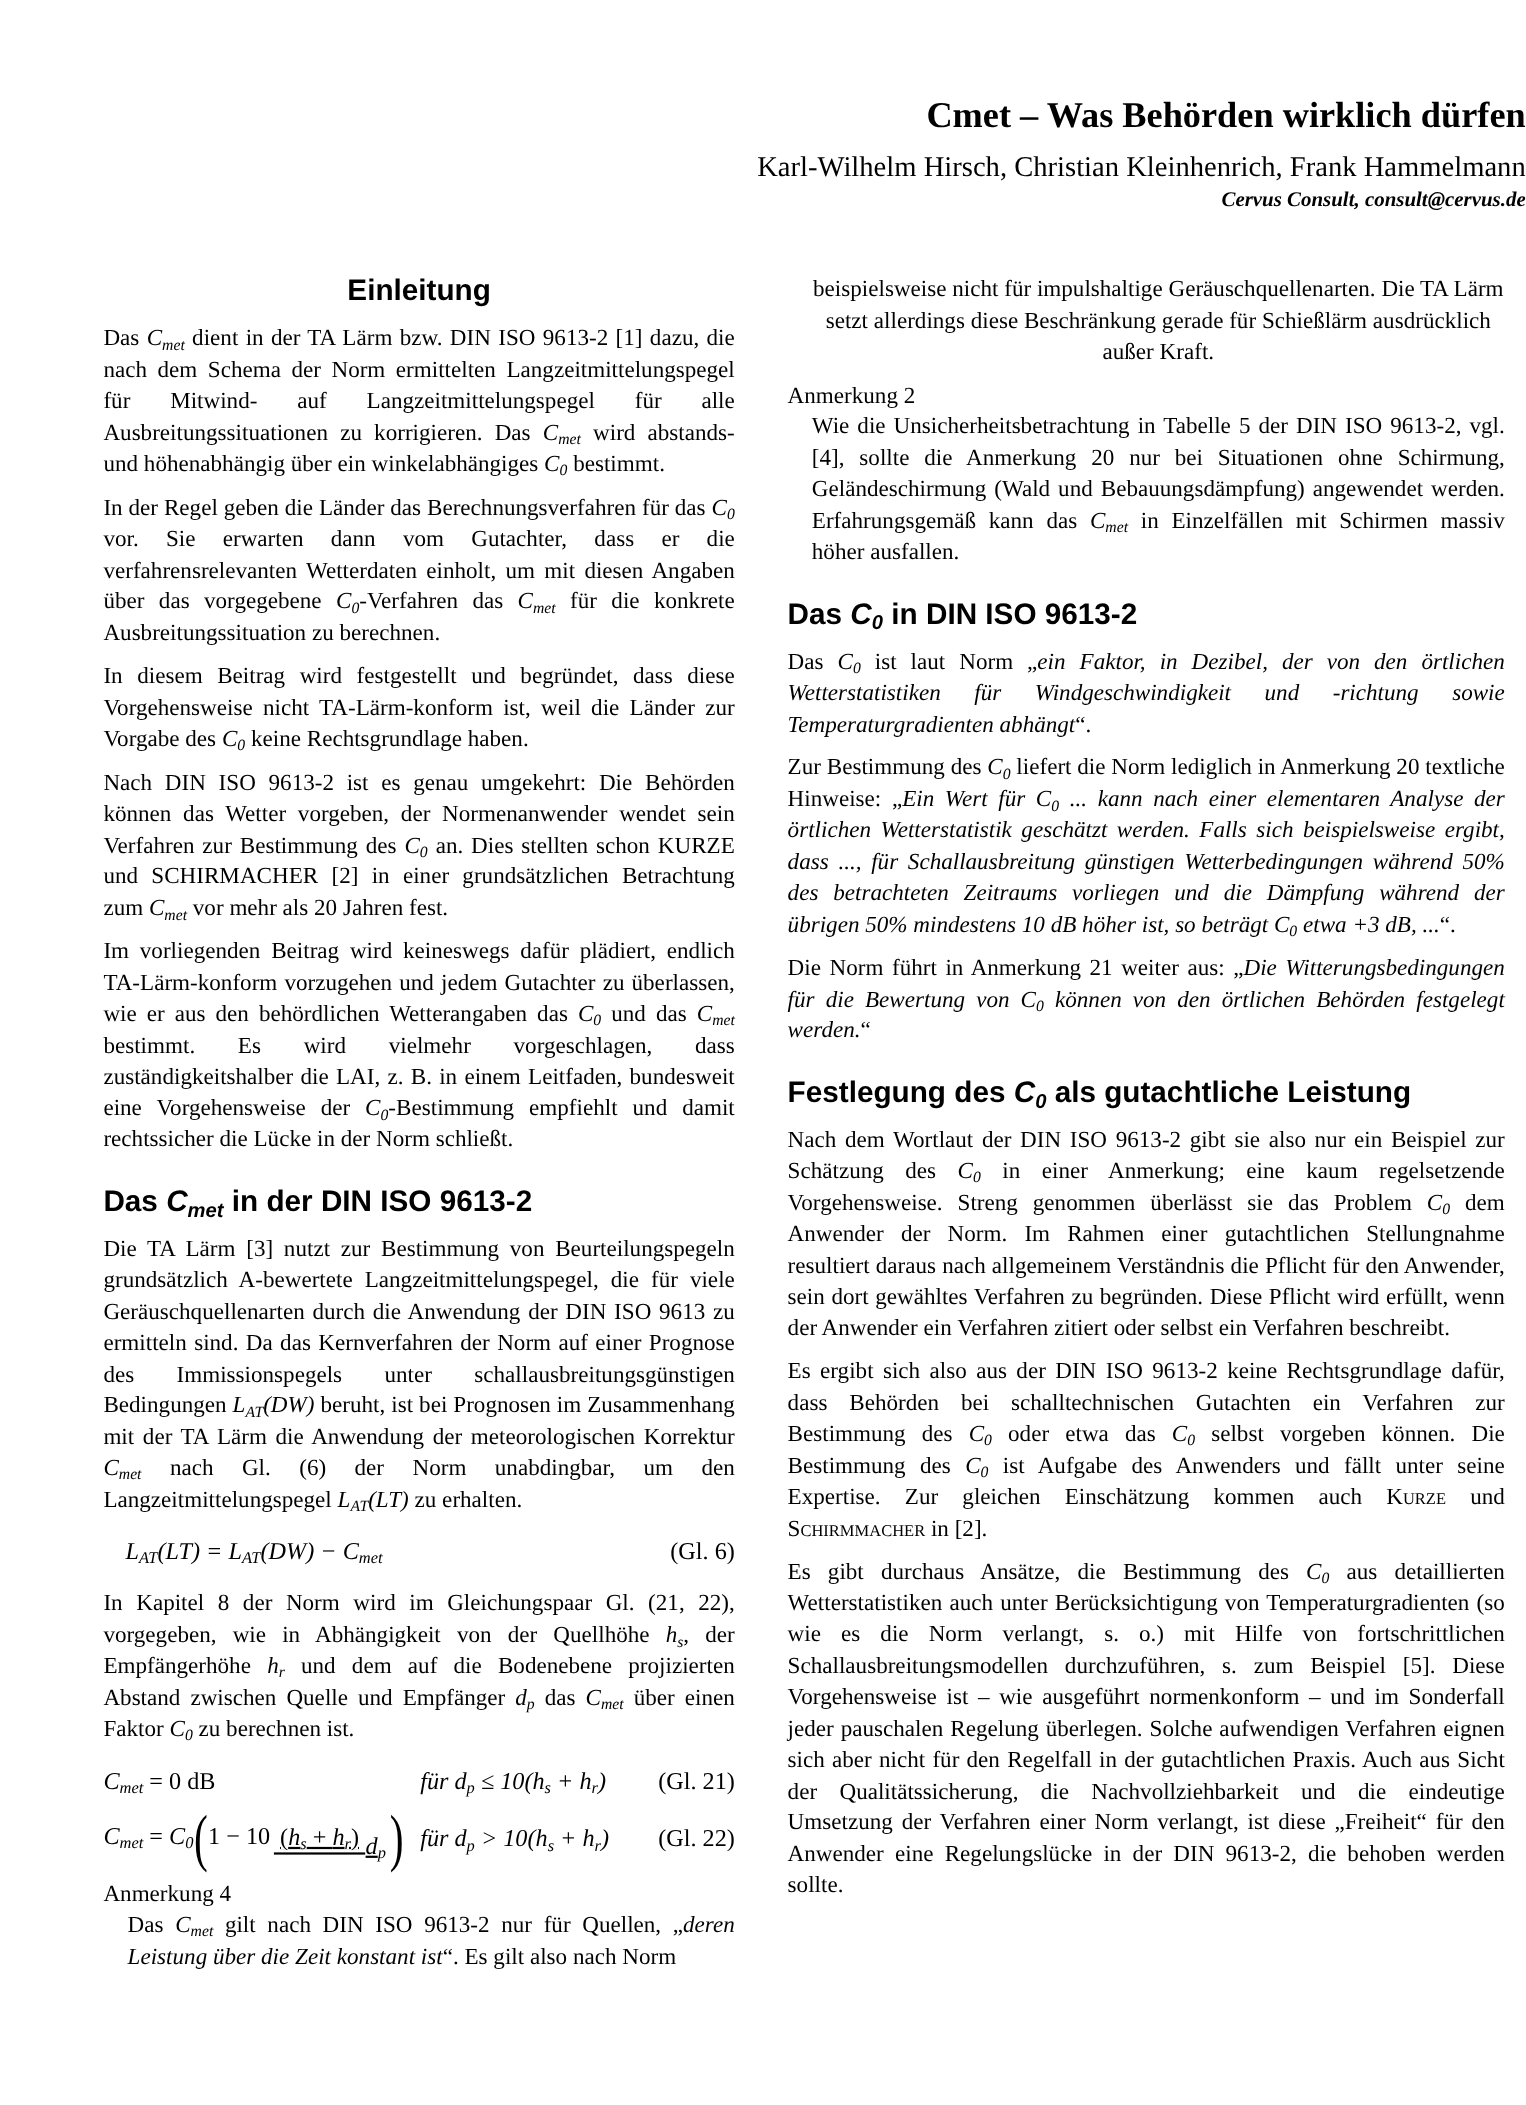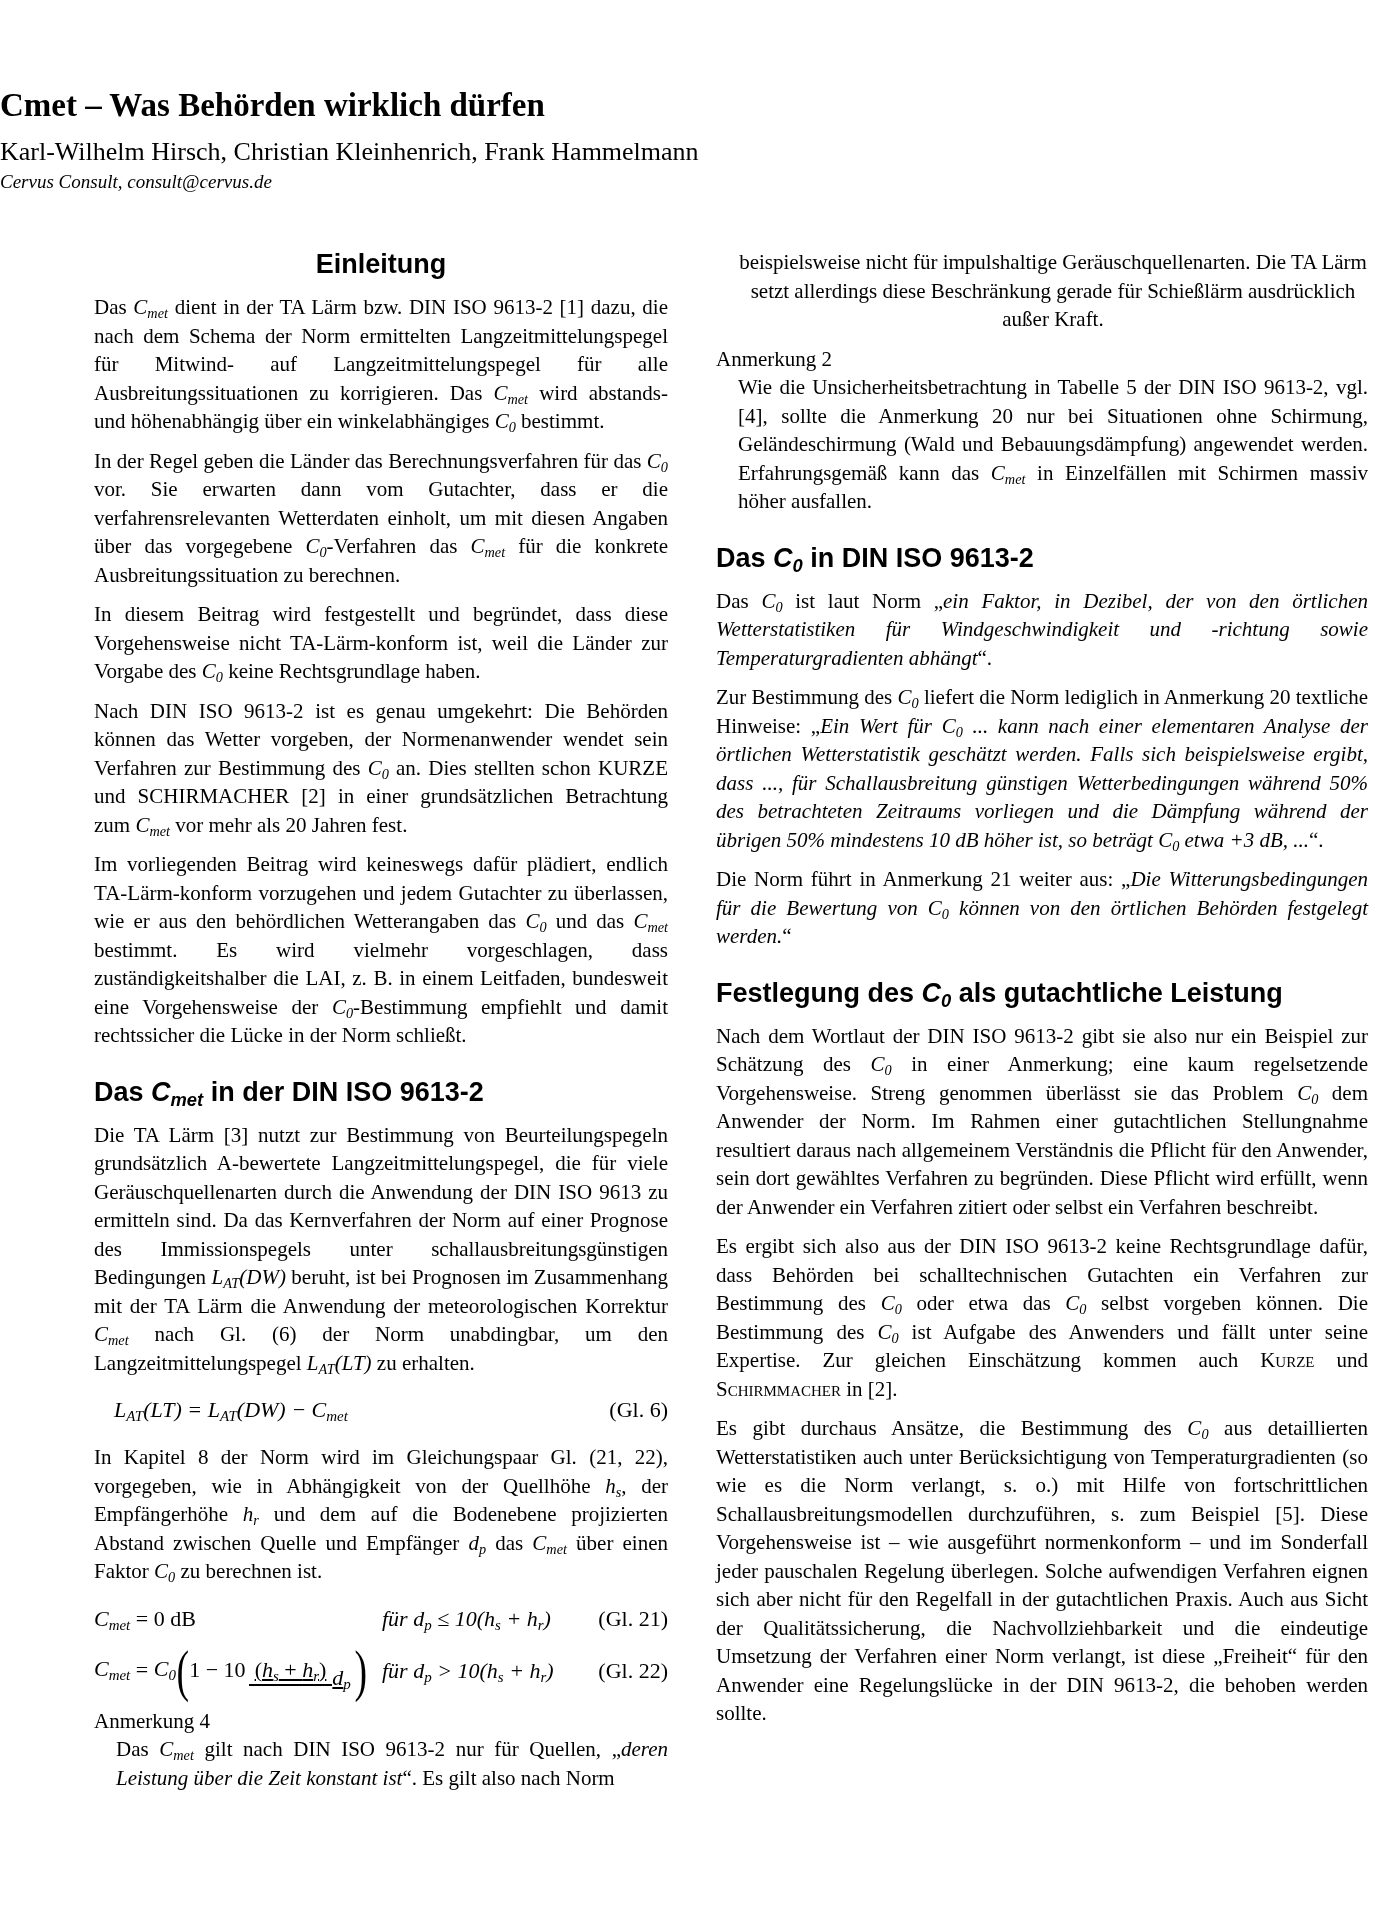--- a/index.html
+++ b/index.html
@@ -12,7 +12,7 @@
     overflow:hidden;
   }
   
-  .doc-header{position:absolute;top:0;left:0;width:100%;text-align:left;}
+  .doc-header{position:absolute;top:0;left:0;width:100%;text-align:right;}
   .doc-title{
     margin:0;padding-top:86px;
     font-family:"Liberation Serif","DejaVu Serif",serif;

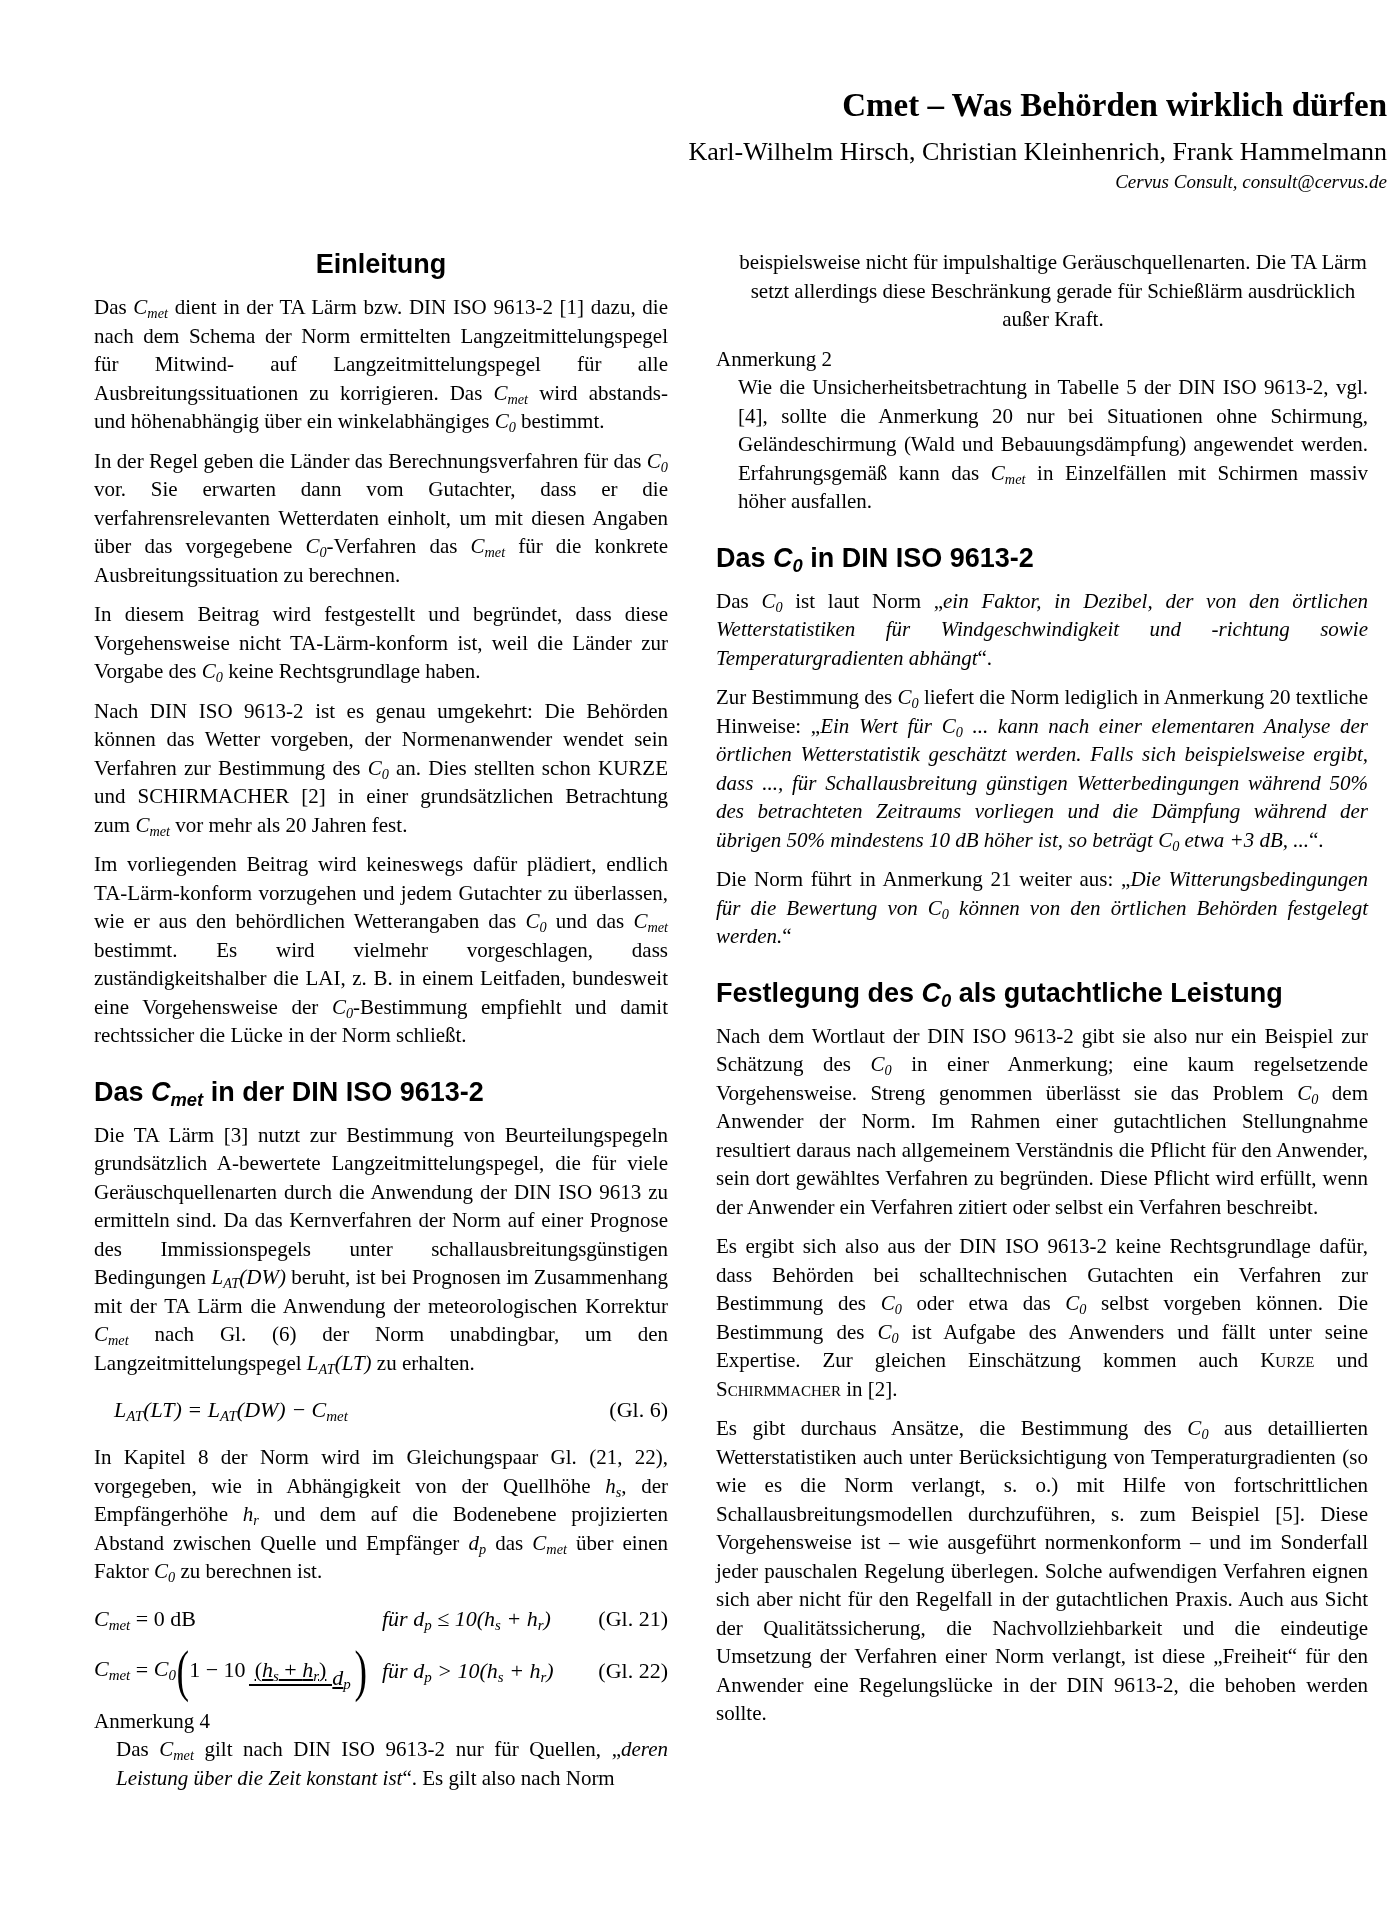--- a/index.html
+++ b/index.html
@@ -19,7 +19,7 @@
     font-weight:bold;font-size:33px;line-height:38px;color:#000;
   }
   .doc-authors{margin-top:13px;font-size:26px;line-height:30px;}
-  .doc-affiliation{margin-top:3px;font-size:19px;line-height:23px;font-style:italic;}
+  .doc-affiliation{margin-top:3px;font-size:19px;line-height:23px;font-style:italic;font-weight:bold;}
   
   .col{
     position:absolute;top:248px;

